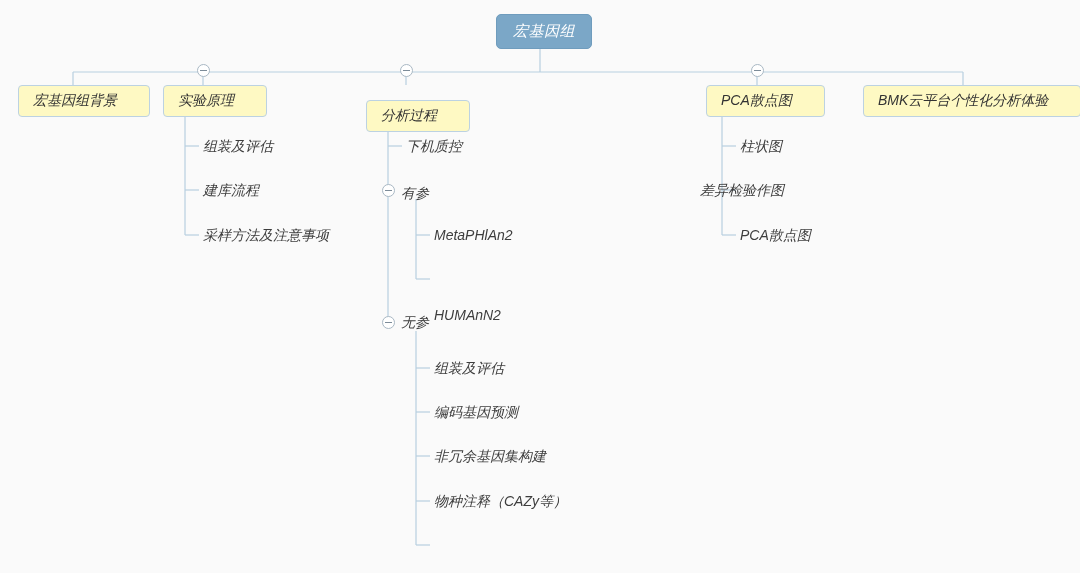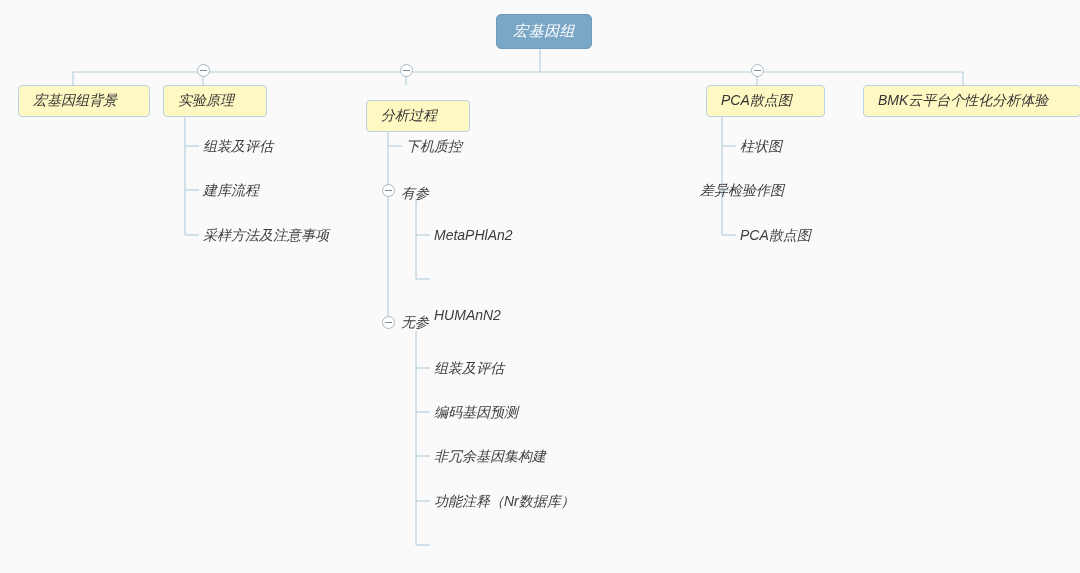--- a/index.html
+++ b/index.html
@@ -174,7 +174,7 @@
   <div class="node leaf-node" style="left:434px; top:359px;">组装及评估</div>
   <div class="node leaf-node" style="left:434px; top:403px;">编码基因预测</div>
   <div class="node leaf-node" style="left:434px; top:447px;">非冗余基因集构建</div>
-  <div class="node leaf-node" style="left:434px; top:492px;">功能注释（Nr数据库）</div>
+  <div class="node leaf-node" style="left:434px; top:492px;">物种注释（CAZy等）</div>
 
   <div class="node leaf-node" style="left:740px; top:137px;">柱状图</div>
   <div class="node leaf-node" style="left:700px; top:181px;">差异检验作图</div>

